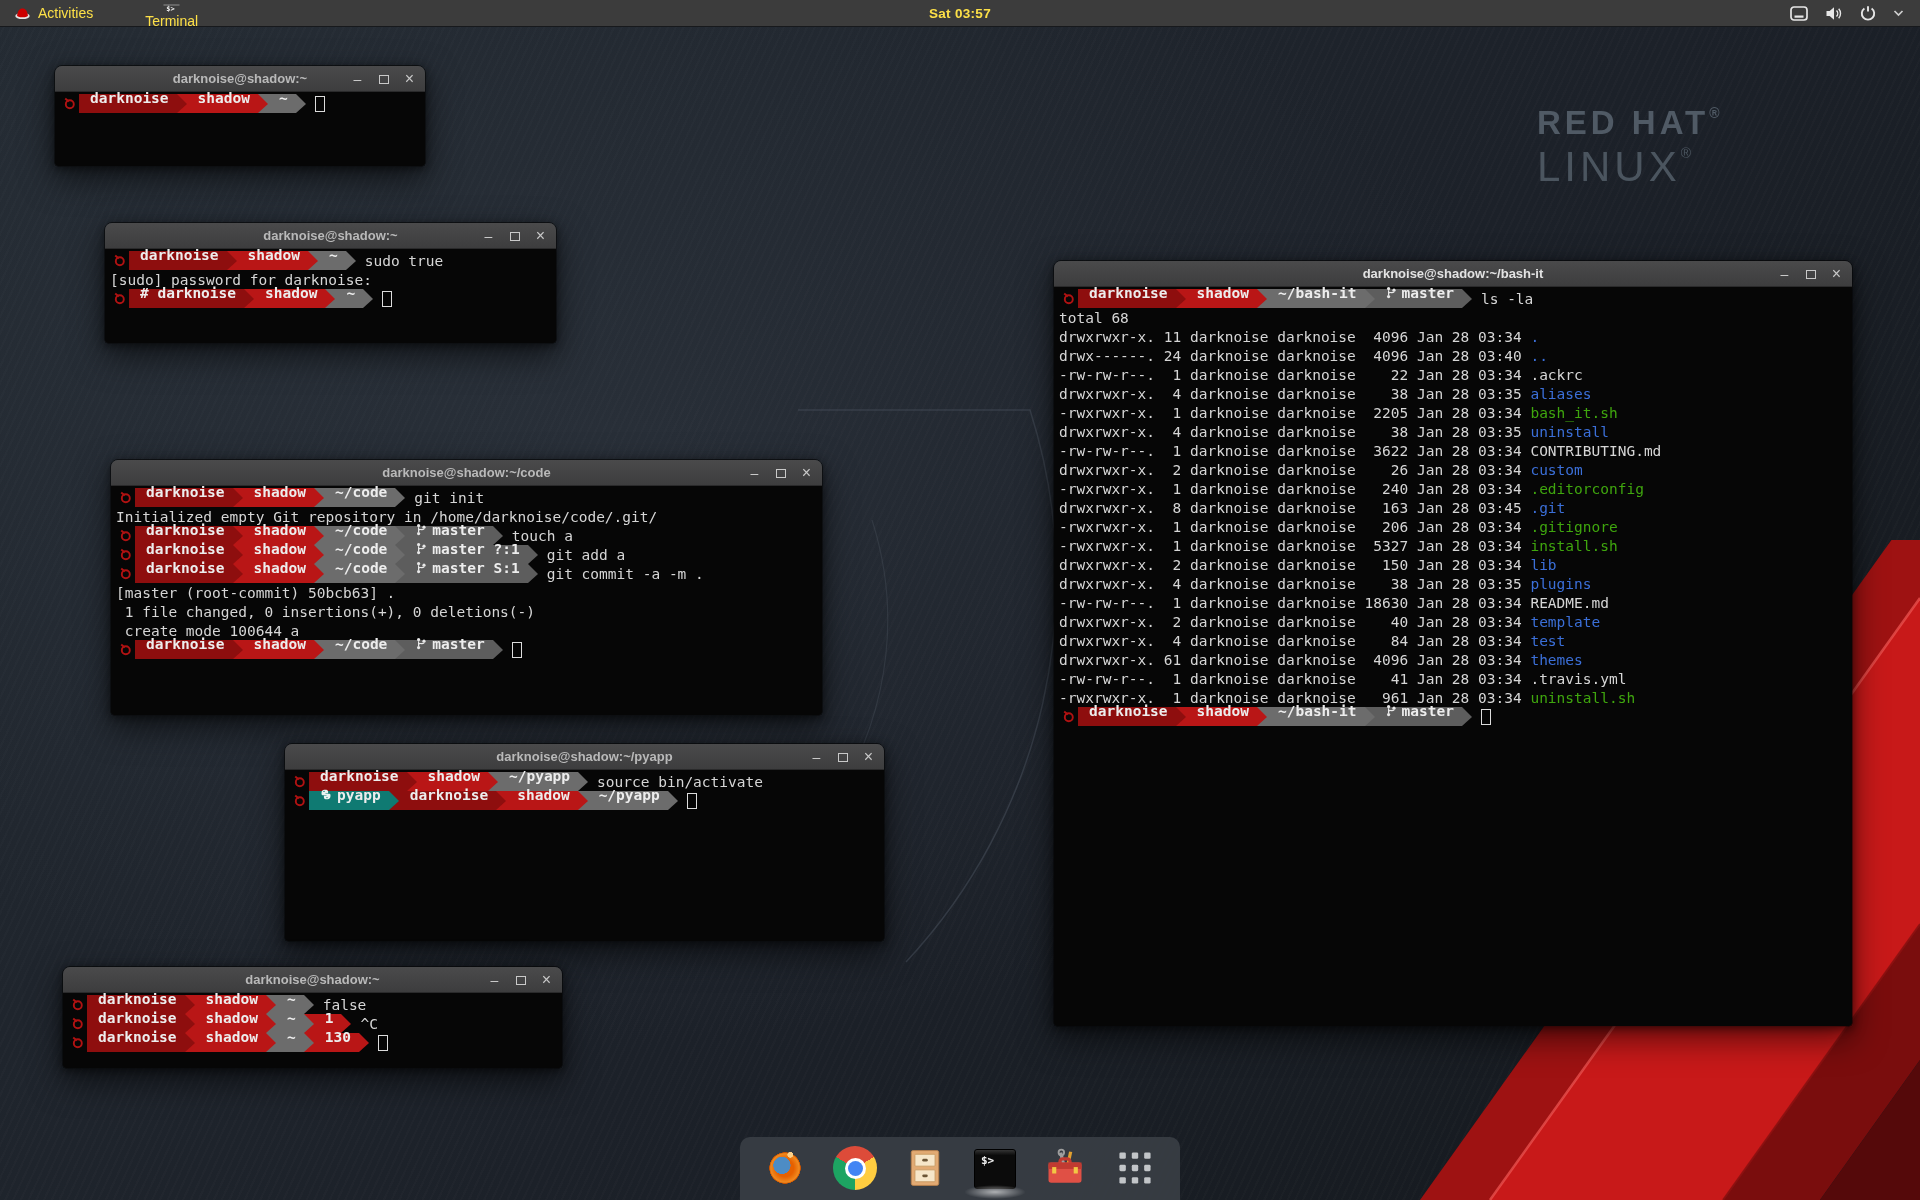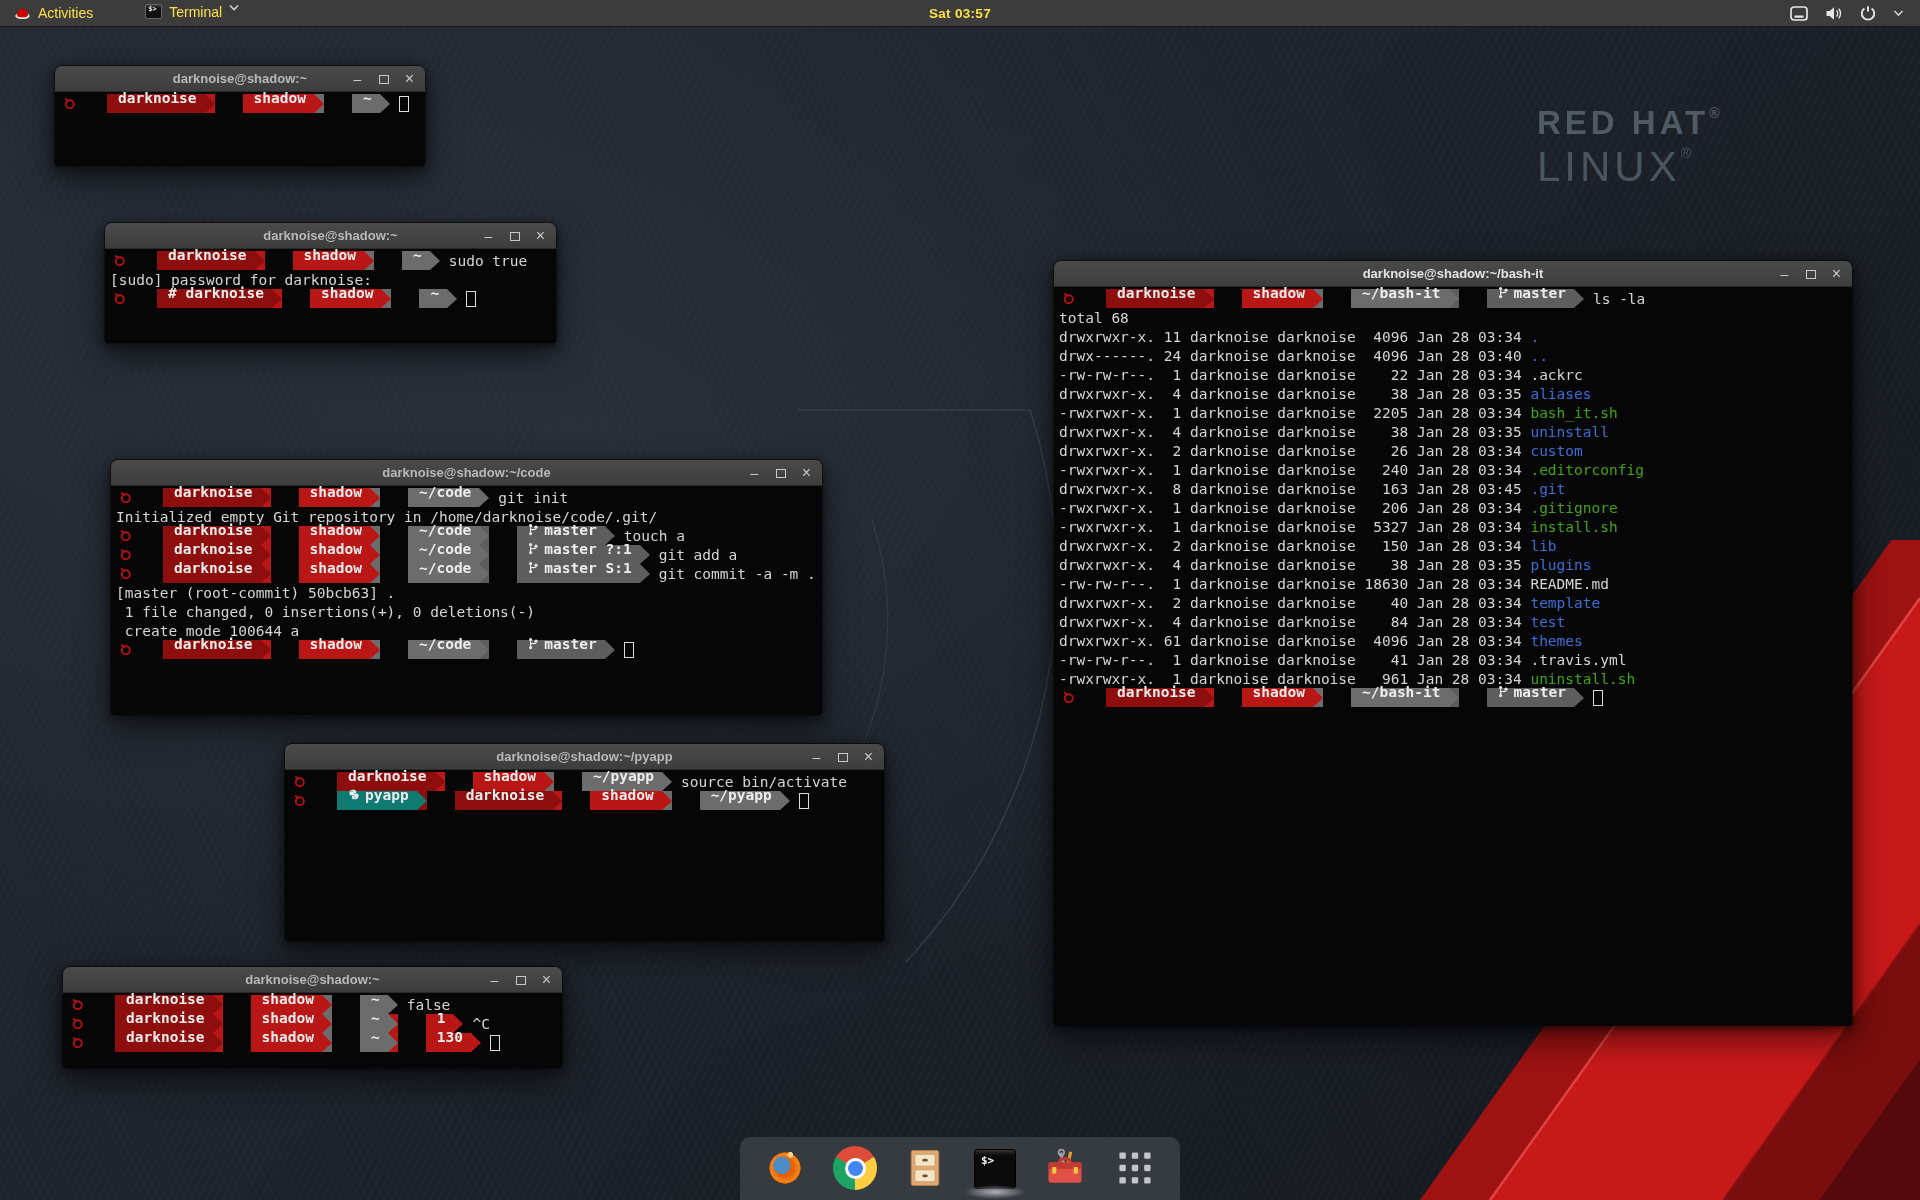--- a/index.html
+++ b/index.html
@@ -18,7 +18,7 @@
     border-bottom:1px solid #17191c;display:flex;align-items:center;z-index:50;color:#fde047;font-size:14px;}
   .tb-left{display:flex;align-items:center;height:100%;}
   .activities{display:flex;align-items:center;gap:7px;padding:0 14px;height:100%;cursor:default;}
-  .appmenu{display:flex;gap:7px;padding:4px 10px;margin-left:28px;height:100%;}
+  .appmenu{display:flex;align-items:center;gap:7px;padding:4px 10px;margin-left:28px;height:100%;flex-direction:column;}
   .appmenu .mini-term{width:17px;height:15px;background:linear-gradient(#3f3f3f,#101010 30%);
     border:1px solid #666;border-radius:2px;position:relative;}
   .appmenu .mini-term::before{content:"$>";position:absolute;top:0px;left:2px;font:700 7px "DejaVu Sans Mono",monospace;color:#eee;}

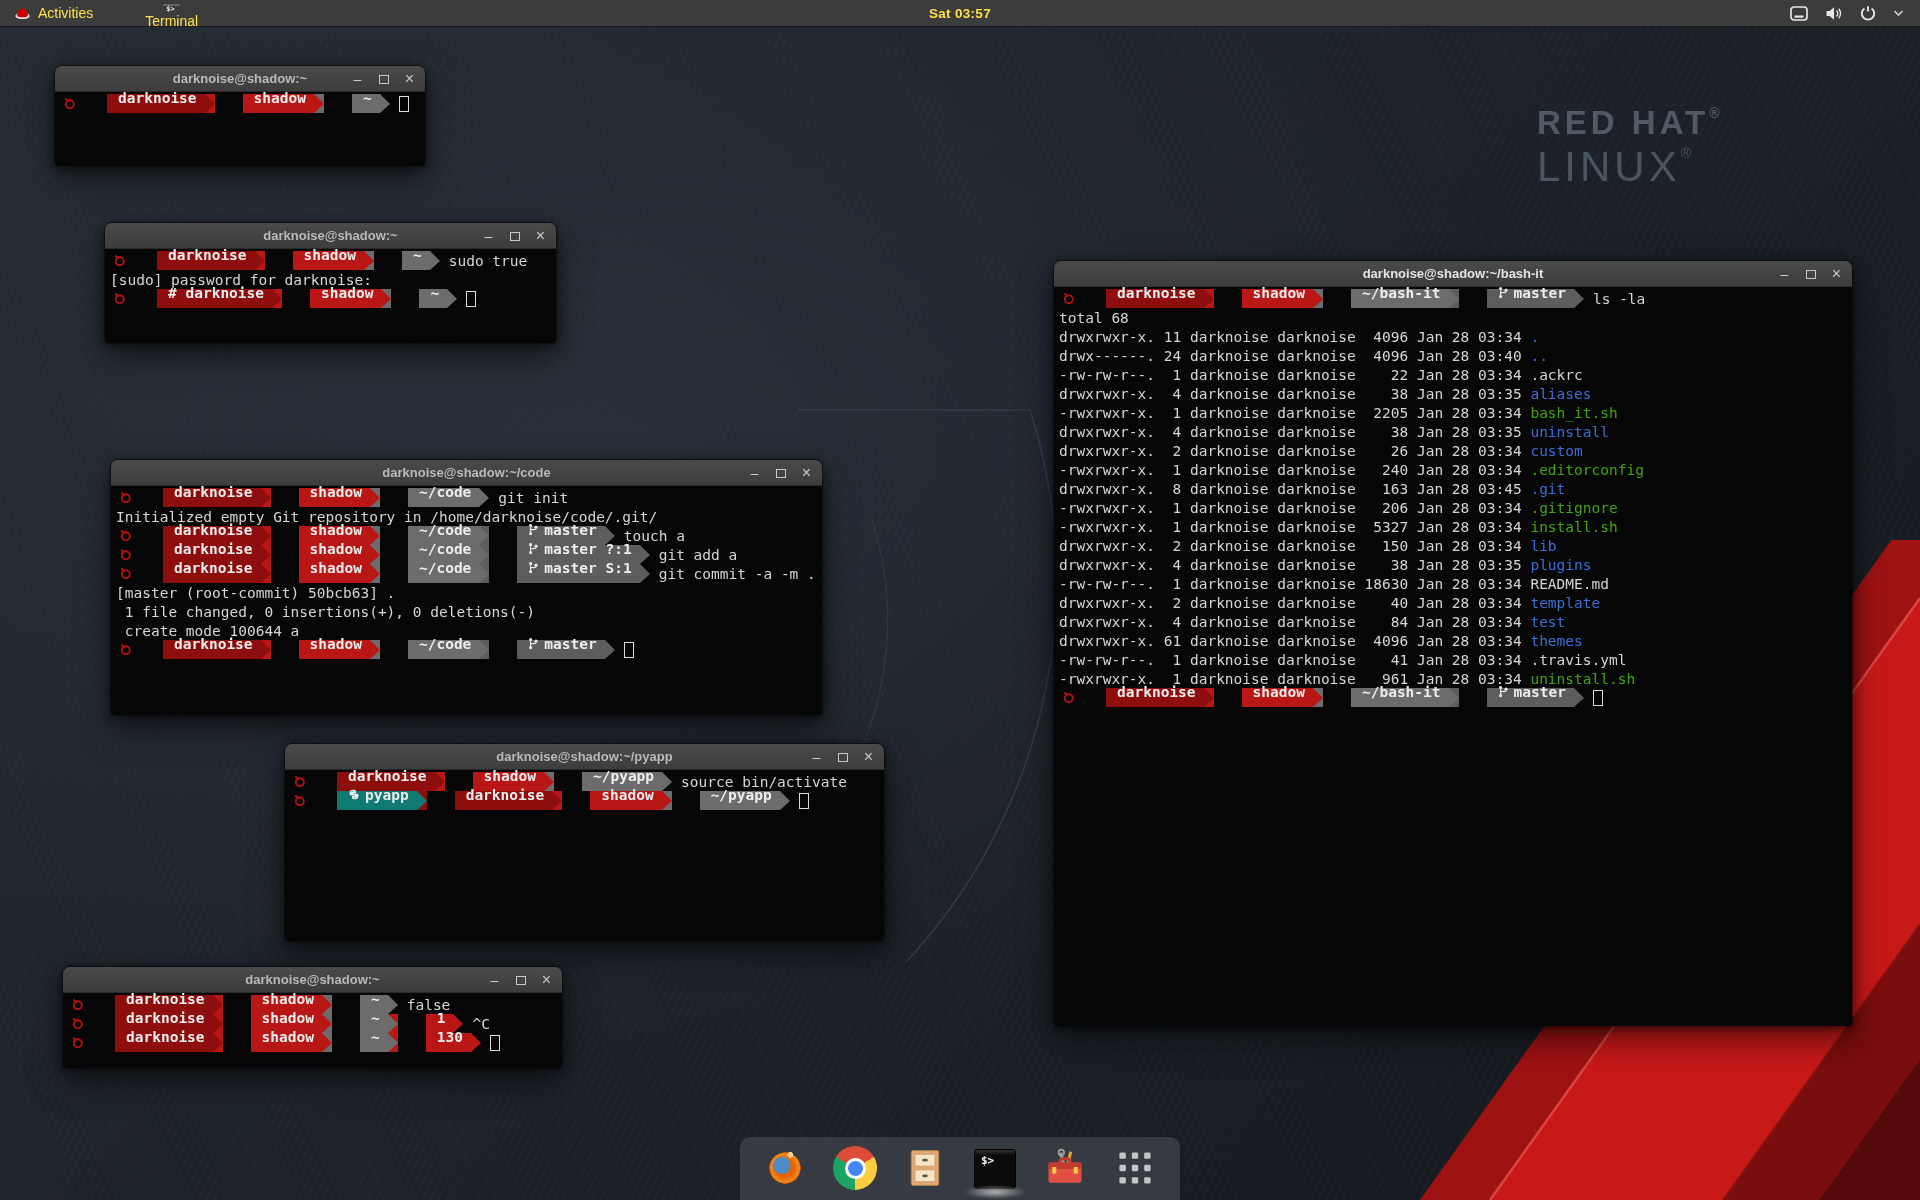--- a/index.html
+++ b/index.html
@@ -55,7 +55,7 @@
   
   .term-line{display:flex;height:19px;align-items:stretch;white-space:pre;}
   .picon{width:19px;display:flex;align-items:center;justify-content:center;flex:0 0 19px;}
-  .seg{display:flex;align-items:center;padding:0 8px 12px 11px;font-weight:700;color:#ededed;gap:6px;margin-left:28px;}
+  .seg{display:flex;align-items:center;padding:0 8px 12px 11px;font-weight:700;color:#ededed;gap:6px;}
   .seg-t{white-space:pre;}
   .seg-ic{display:flex;align-items:center;}
   .seg-arrow{width:0;height:0;border-top:10px solid transparent;border-bottom:9px solid transparent;

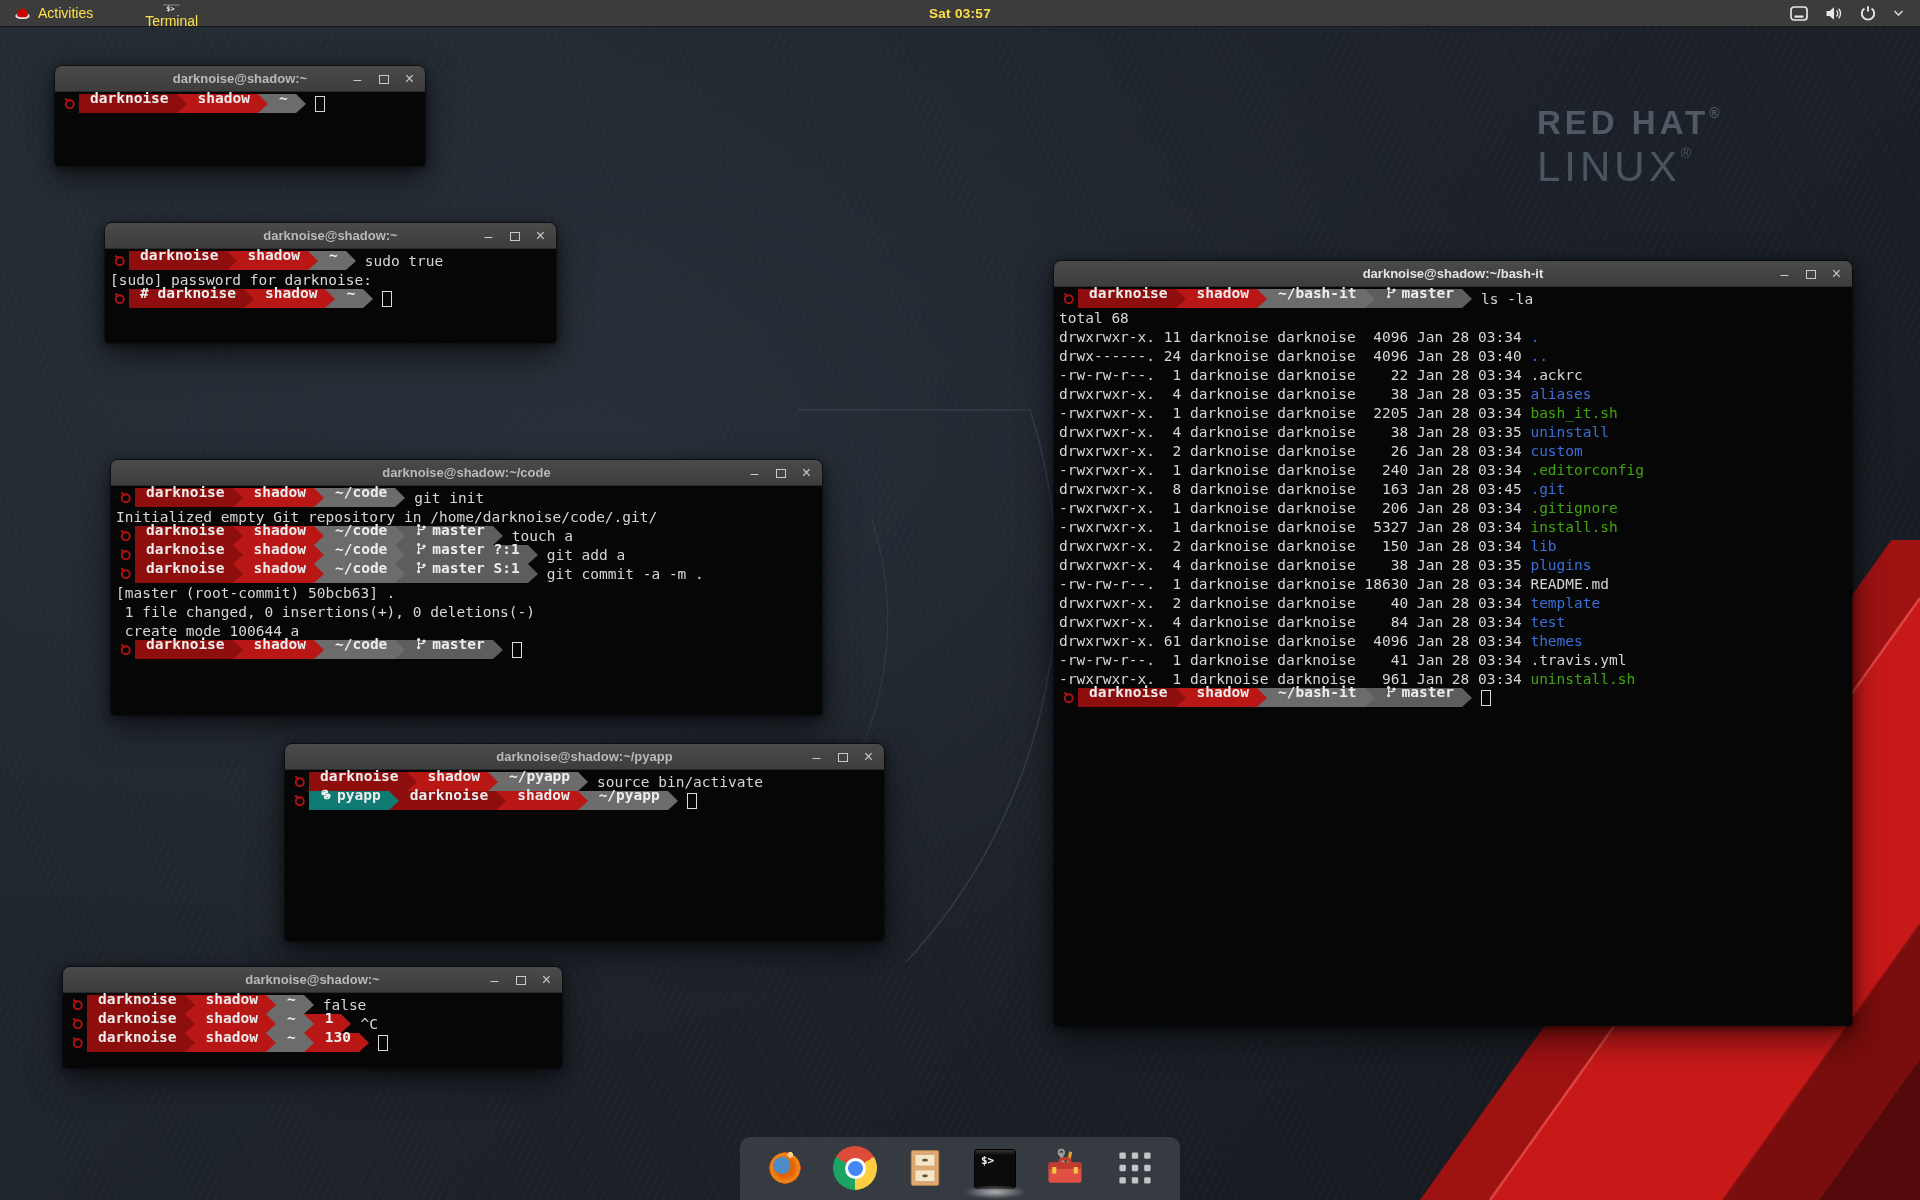--- a/index.html
+++ b/index.html
@@ -288,6 +288,7 @@
       <div class="term-line"><span class="out-plain">drwxrwxr-x.  4 darknoise darknoise    38 Jan 28 03:35 </span><span class="out-dir">aliases</span></div>
       <div class="term-line"><span class="out-plain">-rwxrwxr-x.  1 darknoise darknoise  2205 Jan 28 03:34 </span><span class="out-exec">bash_it.sh</span></div>
       <div class="term-line"><span class="out-plain">drwxrwxr-x.  4 darknoise darknoise    38 Jan 28 03:35 </span><span class="out-dir">uninstall</span></div>
+      <div class="term-line"><span class="out-plain">-rw-rw-r--.  1 darknoise darknoise  3622 Jan 28 03:34 </span><span class="out-plain">CONTRIBUTING.md</span></div>
       <div class="term-line"><span class="out-plain">drwxrwxr-x.  2 darknoise darknoise    26 Jan 28 03:34 </span><span class="out-dir">custom</span></div>
       <div class="term-line"><span class="out-plain">-rwxrwxr-x.  1 darknoise darknoise   240 Jan 28 03:34 </span><span class="out-exec">.editorconfig</span></div>
       <div class="term-line"><span class="out-plain">drwxrwxr-x.  8 darknoise darknoise   163 Jan 28 03:45 </span><span class="out-dir">.git</span></div>

